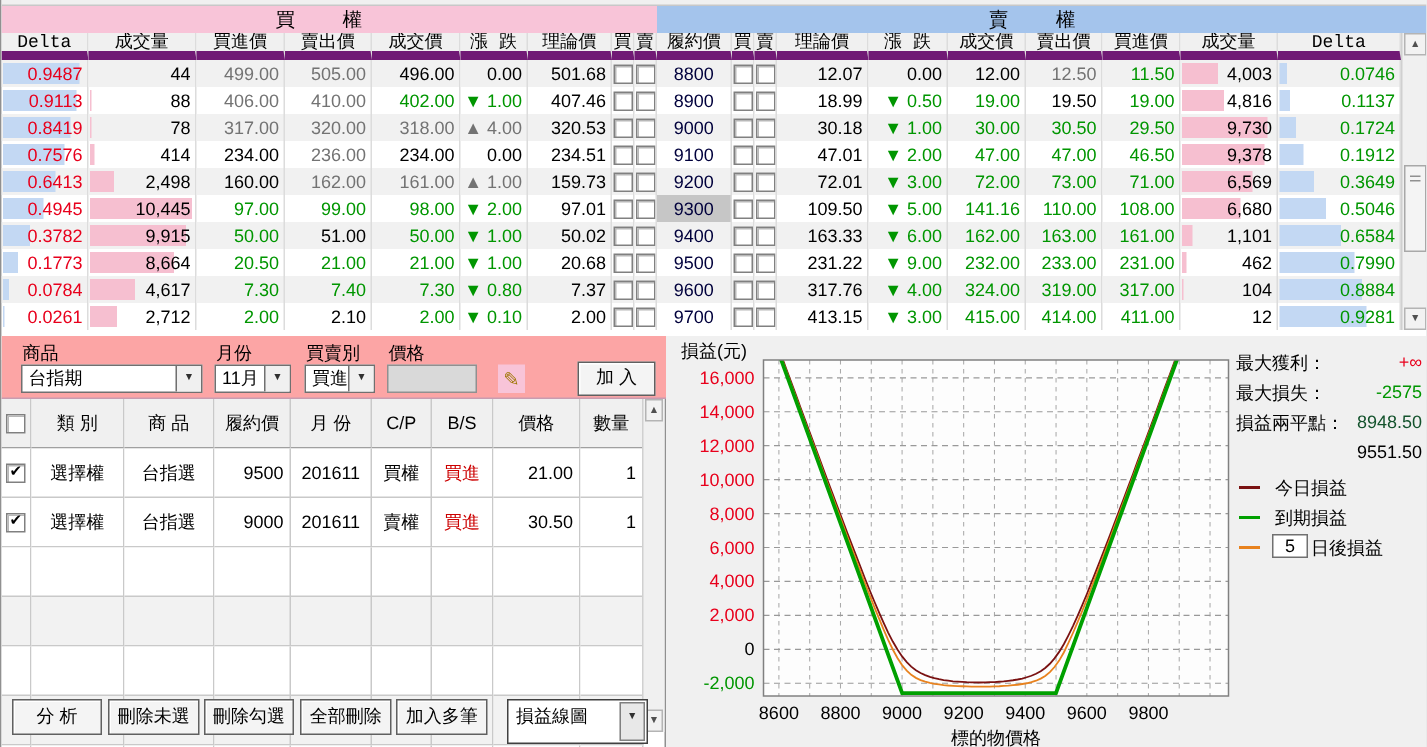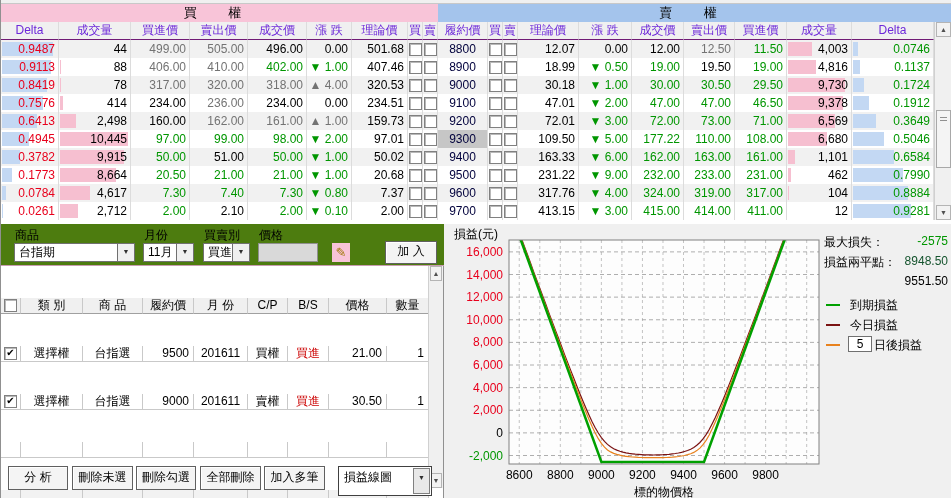--- a/index.html
+++ b/index.html
@@ -13,7 +13,7 @@
   #put-title{position:absolute;left:437px;top:0;width:514px;height:18px;background:#a4c4ec;text-align:center;font-size:13px;line-height:18px;letter-spacing:14px;color:#000;}
   #qgrid{position:absolute;left:0;top:22px;width:933px;}
   .qrow{display:grid;grid-template-columns:58px 72px 59px 58px 59px 45px 56px 15px 15px 50px 15px 15px 61px 53px 52px 51px 52px 65px 82px;height:18px;}
-  .qrow.head .qc{background:#f0f0f0;border-bottom:1px solid #701a75;font-size:12px;justify-content:center;color:#6d28d9;}
+  .qrow.head .qc{background:#f0f0f0;border-bottom:6px solid #701a75;font-size:12px;justify-content:center;color:#000000;font-family:Liberation Mono, monospace;}
   .qc{position:relative;border-right:1px solid #dcdcdc;font-size:12px;line-height:17px;display:flex;align-items:center;justify-content:flex-end;padding:0 3px;box-sizing:border-box;white-space:nowrap;overflow:hidden;}
   .qrow.odd .qc{background:#f1f1f1;}
   .qc.center{justify-content:center;padding:0;}

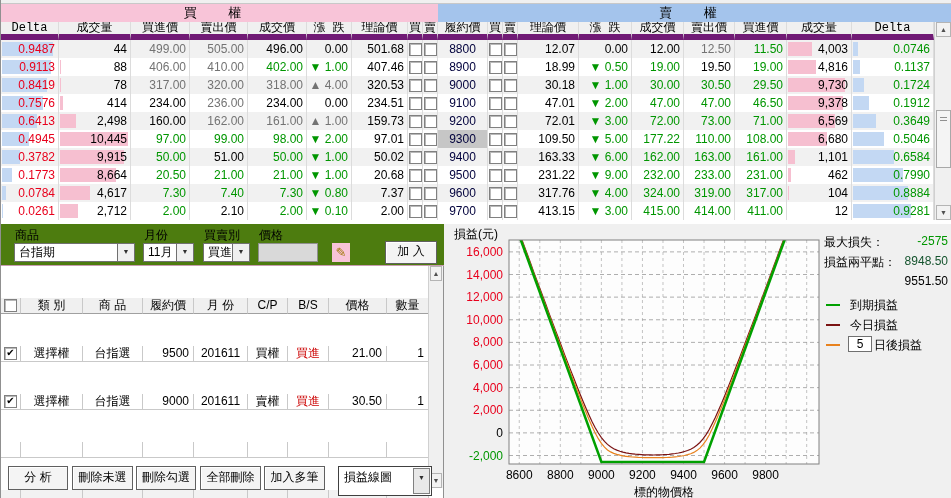--- a/index.html
+++ b/index.html
@@ -458,7 +458,7 @@
             <span class="v c-g">▼ 5.00</span>
           </div>
           <div class="qc">
-            <span class="v c-g">177.22</span>
+            <span class="v c-g">141.16</span>
           </div>
           <div class="qc">
             <span class="v c-g">110.00</span>

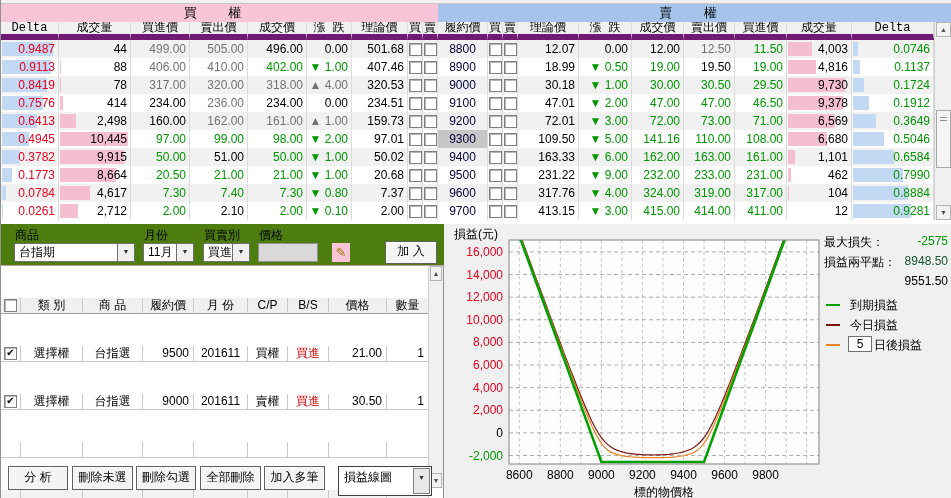--- a/index.html
+++ b/index.html
@@ -33,7 +33,7 @@
   .thumb .grip{margin:45% auto 0;width:7px;border-top:1px solid #909090;border-bottom:1px solid #909090;height:2px;}
   
   #left-panel{position:absolute;left:0;top:224px;width:443px;height:274px;background:#fff;border-right:1px solid #909090;box-sizing:border-box;}
-  #form{position:absolute;left:0;top:0;width:476px;height:42px;background:#4d7c0f;border-bottom:1px solid #c89cb0;box-sizing:border-box;}
+  #form{position:absolute;left:0;top:0;width:476px;height:42px;background:#fca5a5;border-bottom:1px solid #c89cb0;box-sizing:border-box;}
   .flabel{position:absolute;top:3px;font-size:12px;color:#000;}
   .combo{position:absolute;top:19px;height:19px;background:#fff;border:1px solid #707070;box-sizing:border-box;font-size:12px;line-height:17px;padding-left:4px;color:#000;}
   .combo .dd{position:absolute;right:0;top:0;bottom:0;width:16px;background:#f0f0f0;border-left:1px solid #707070;font-size:7px;color:#303030;text-align:center;line-height:16px;}

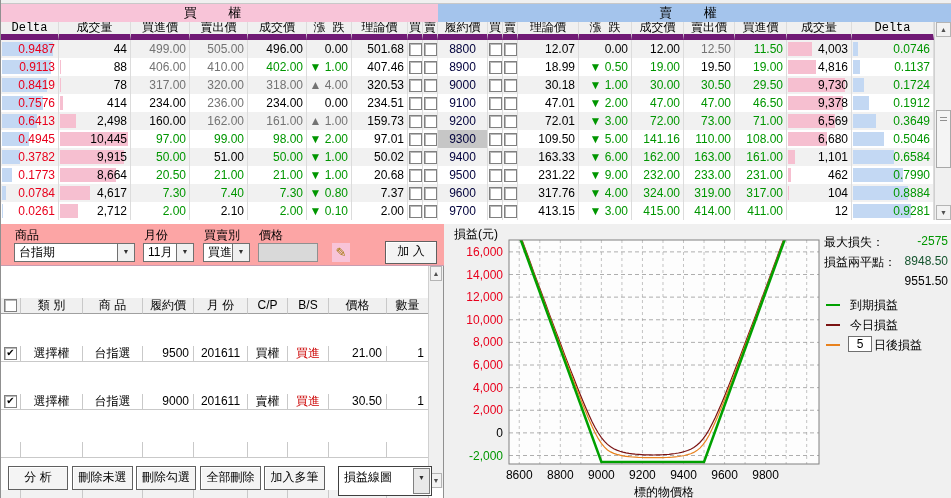--- a/index.html
+++ b/index.html
@@ -959,6 +959,10 @@
       </svg>
     <div id="stats">
         <div class="stat-row">
+          <span class="lab">最大獲利：</span>
+          <span class="val" style="color: rgb(232, 0, 28);">+∞</span>
+        </div>
+        <div class="stat-row">
           <span class="lab">最大損失：</span>
           <span class="val" style="color: rgb(0, 150, 0);">-2575</span>
         </div>

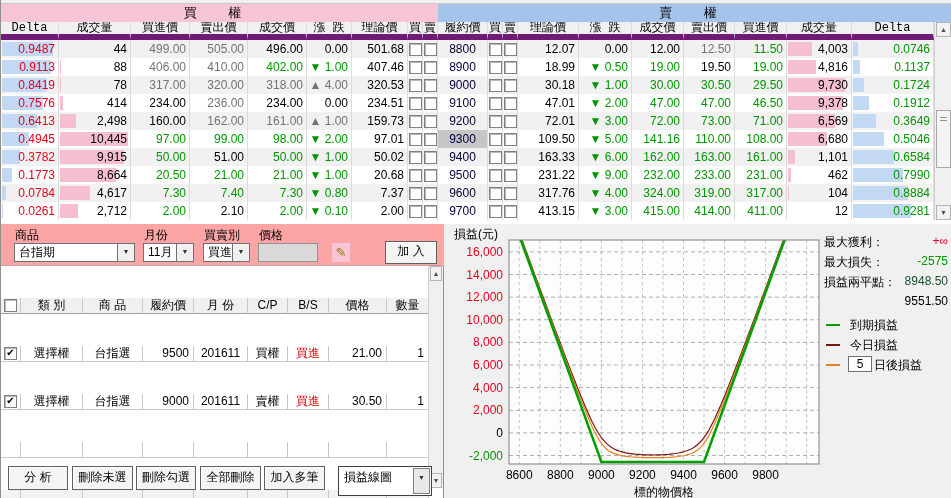--- a/index.html
+++ b/index.html
@@ -41,7 +41,7 @@
   #pencil-btn{position:absolute;top:19px;width:18px;height:19px;background:#f8c4d8;border:0;font-size:13px;line-height:18px;text-align:center;color:#a07808;cursor:pointer;padding:0;}
   #add-btn{position:absolute;left:384px;top:17px;width:50px;height:21px;background:#f4f4f4;border:1px solid #606060;box-shadow:inset 1px 1px 0 #fff;font-size:12px;text-align:center;line-height:19px;color:#000;}
   #order-grid{position:absolute;left:0;top:42px;width:428px;}
-  .orow{display:grid;grid-template-columns:20px 62px 60px 51px 54px 40px 41px 58px 42px;height:16px;margin-top:32px;}
+  .orow{display:grid;grid-template-columns:20px 62px 60px 51px 54px 40px 41px 58px 42px;height:33px;}
   .oc{border-right:1px solid #c9c9c9;border-bottom:1px solid #c9c9c9;font-size:12px;line-height:17px;display:flex;align-items:center;justify-content:center;box-sizing:border-box;overflow:hidden;white-space:nowrap;background:#fff;}
   .orow.head .oc{background:#f0f0f0;border-bottom:1px solid #a0a0a0;}
   .orow.gray .oc{background:#f2f2f2;}

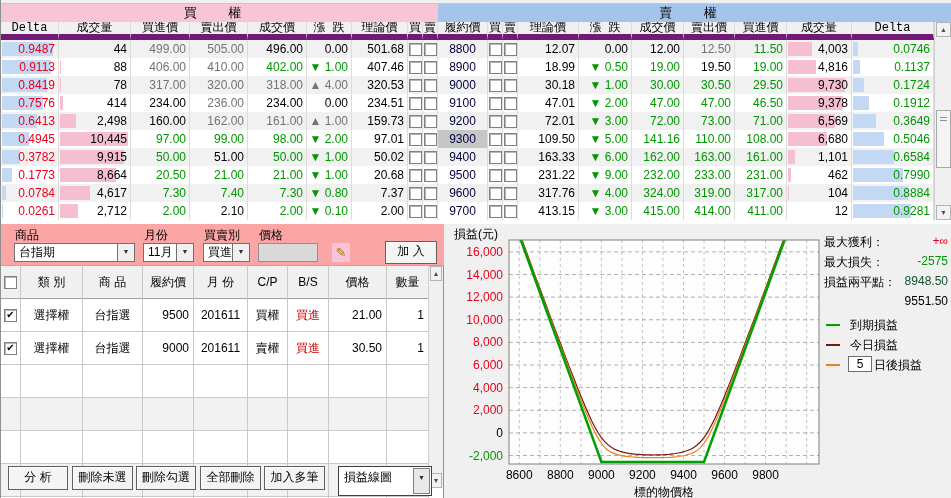--- a/index.html
+++ b/index.html
@@ -975,12 +975,12 @@
           <span class="val" style="color: rgb(0, 0, 0);">9551.50</span>
         </div>
         <div class="leg-row">
+          <span class="dash" style="background: rgb(122, 18, 18);"></span>
+          <span class="lab">今日損益</span>
+        </div>
+        <div class="leg-row">
           <span class="dash" style="background: rgb(0, 160, 0);"></span>
           <span class="lab">到期損益</span>
-        </div>
-        <div class="leg-row">
-          <span class="dash" style="background: rgb(122, 18, 18);"></span>
-          <span class="lab">今日損益</span>
         </div>
         <div class="leg-row">
           <span class="dash" style="background: rgb(232, 130, 30);"></span>

